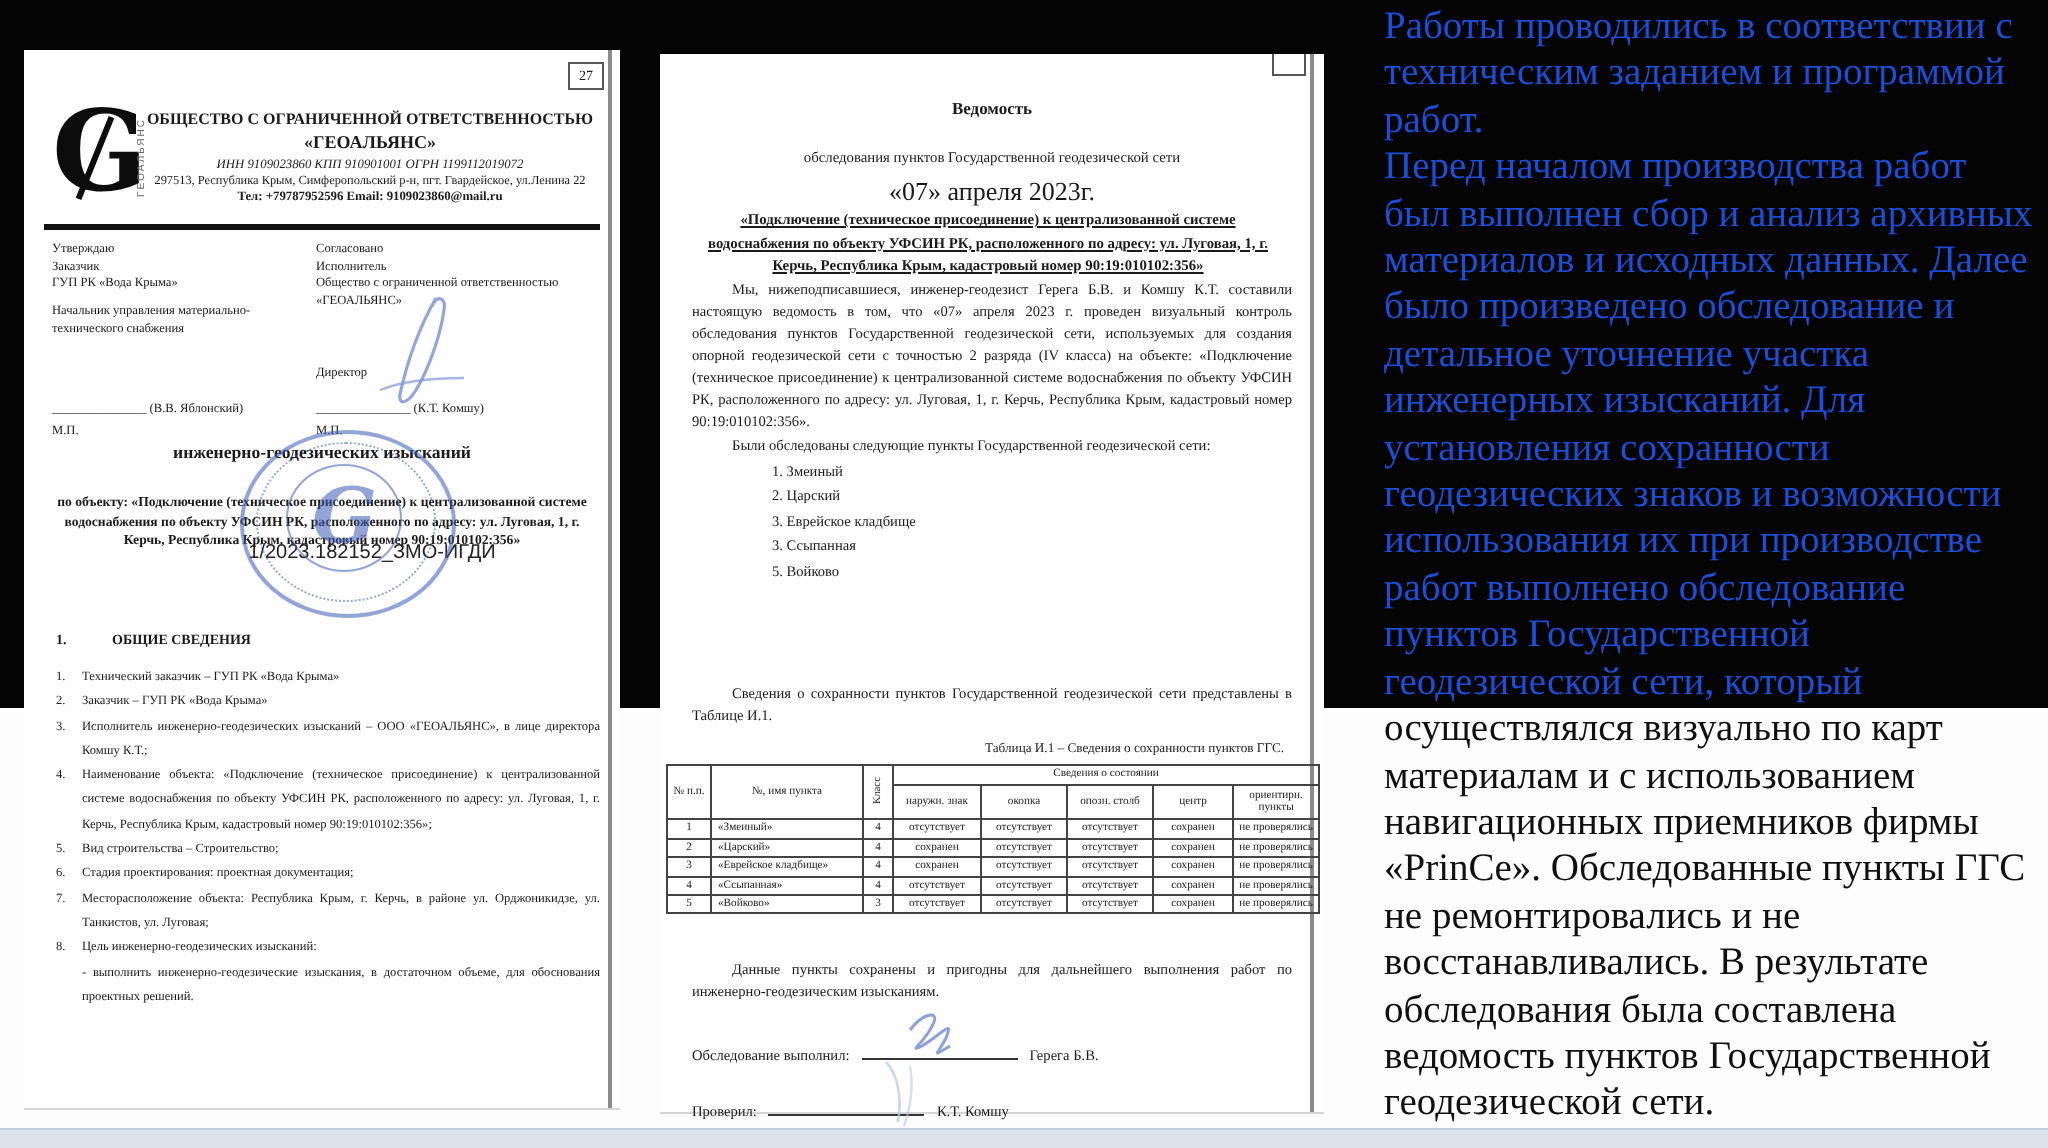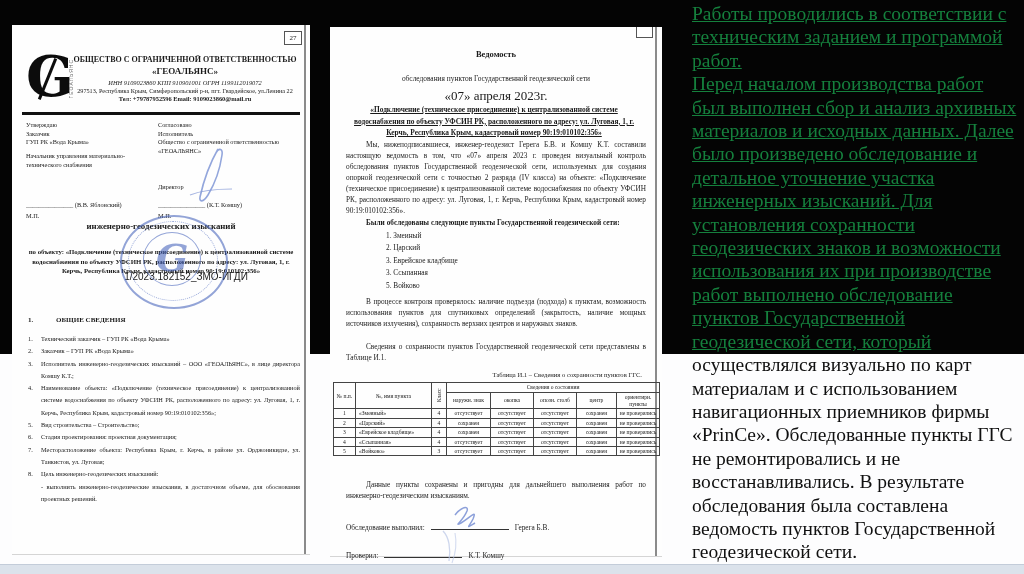--- a/index.html
+++ b/index.html
@@ -98,7 +98,7 @@
   .right-text{position:absolute;left:692px;top:2px;width:327px;z-index:2;
               font-family:"Liberation Serif",serif;font-size:19.5px;line-height:23.4px;}
   .right-text p{margin:0;}
-  .on-black{color:#15803d;text-decoration:underline;}
+  .on-black{color:#1d4ed8;}
   .on-white{color:#101010;}
 </style>
 </head>

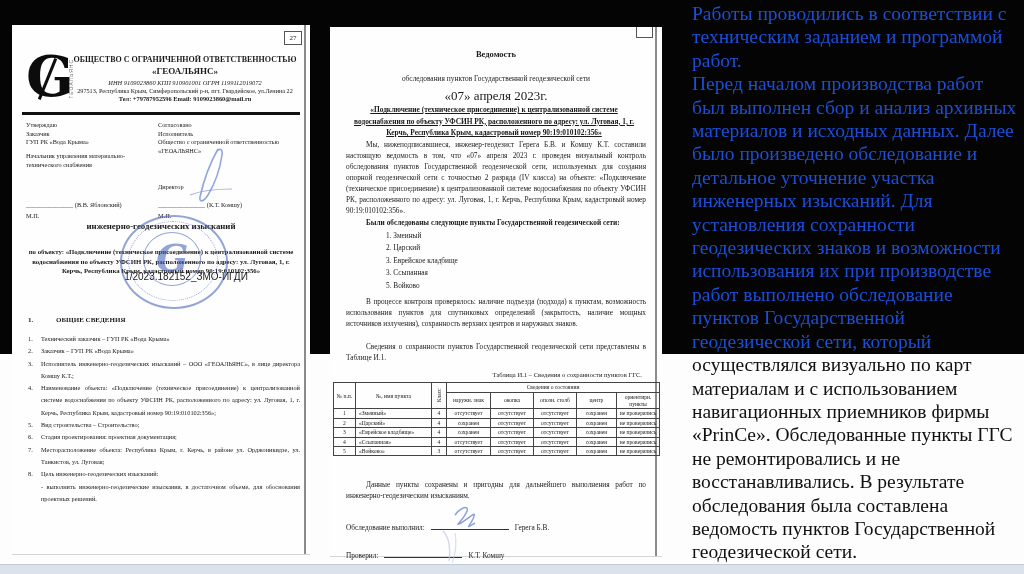--- a/index.html
+++ b/index.html
@@ -78,7 +78,7 @@
             font-weight:700;line-height:11.5px;text-decoration:underline;}
   .v-para{font-size:7.3px;line-height:11px;text-align:justify;text-indent:20px;position:absolute;left:16px;width:300px;}
   .v-p1{top:112px;}
-  .v-intro{top:190px;font-weight:bold;}
+  .v-intro{top:190px;}
   .v-points{position:absolute;left:56px;top:203px;font-size:7.3px;line-height:12.4px;}
   .v-p3{top:269px;}
   .v-p4{top:314px;}

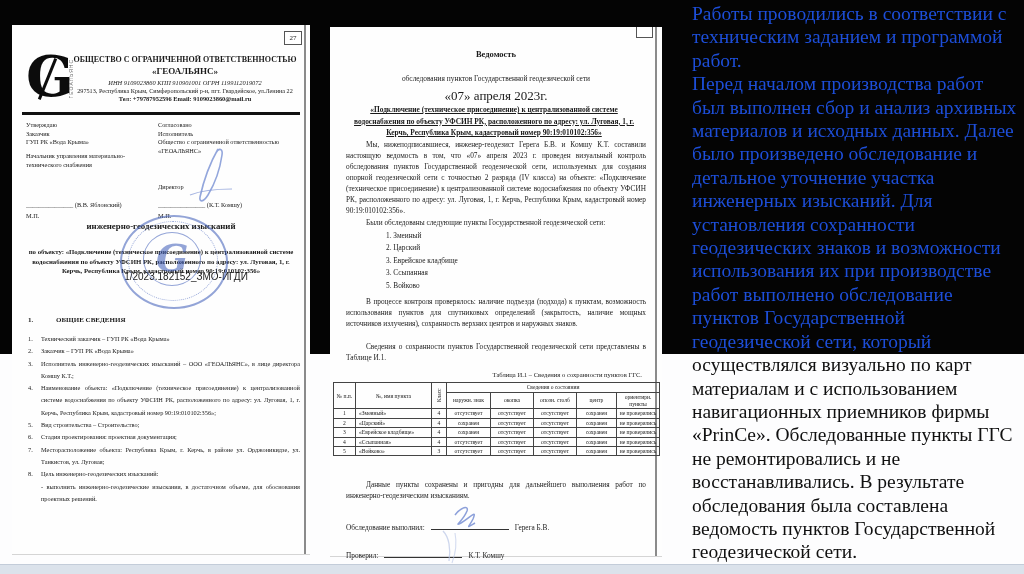--- a/index.html
+++ b/index.html
@@ -205,7 +205,6 @@
       <div>5. Войково</div>
     </div>
 
-    <div class="v-para v-p3">В процессе контроля проверялось: наличие подъезда (подхода) к пунктам, возможность использования пунктов для спутниковых определений (закрытость, наличие мощных источников излучения), сохранность верхних центров и наружных знаков.</div>
     <div class="v-para v-p4">Сведения о сохранности пунктов Государственной геодезической сети представлены в Таблице И.1.</div>
     <div class="v-caption">Таблица И.1 – Сведения о сохранности пунктов ГГС.</div>
 

